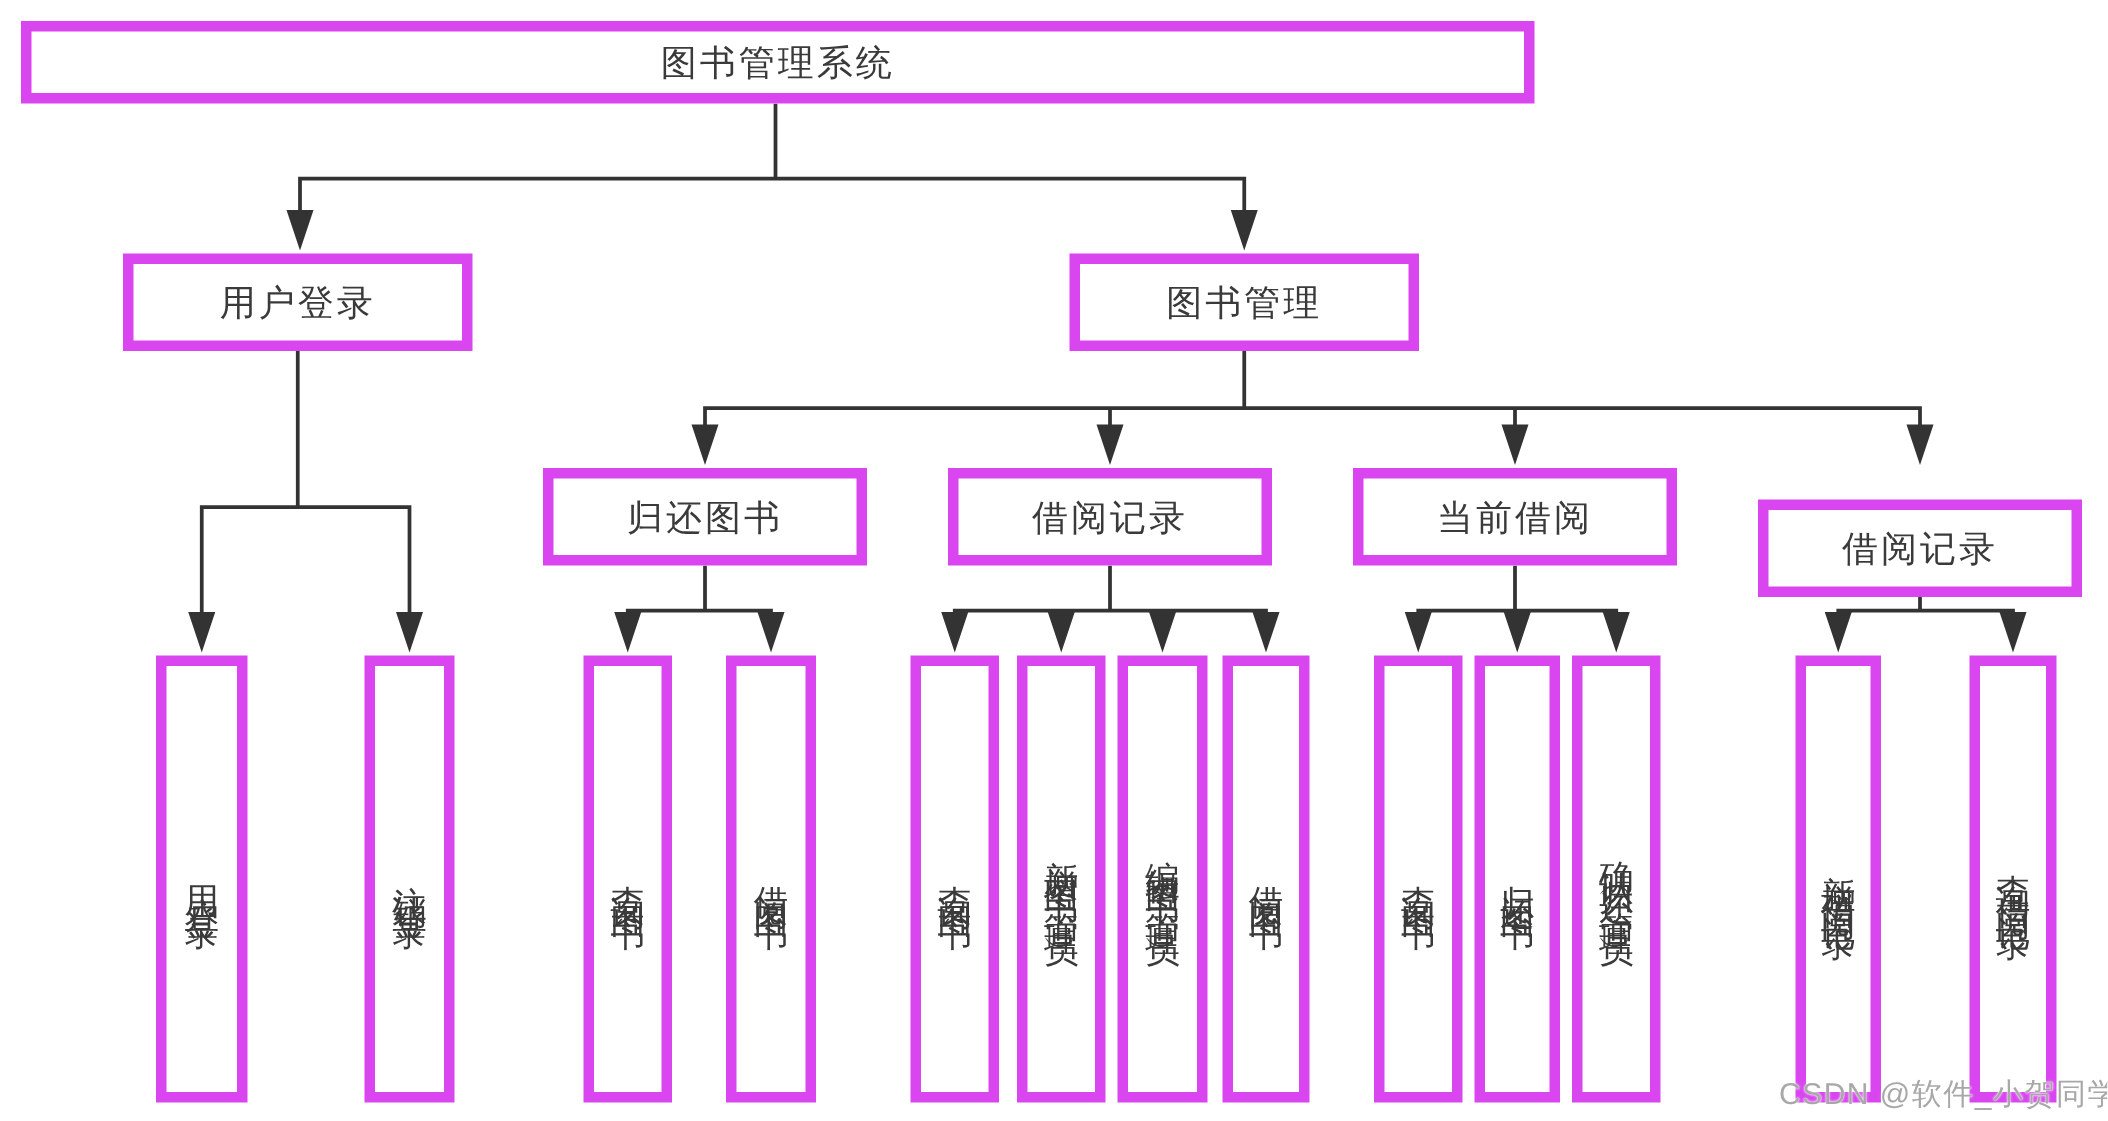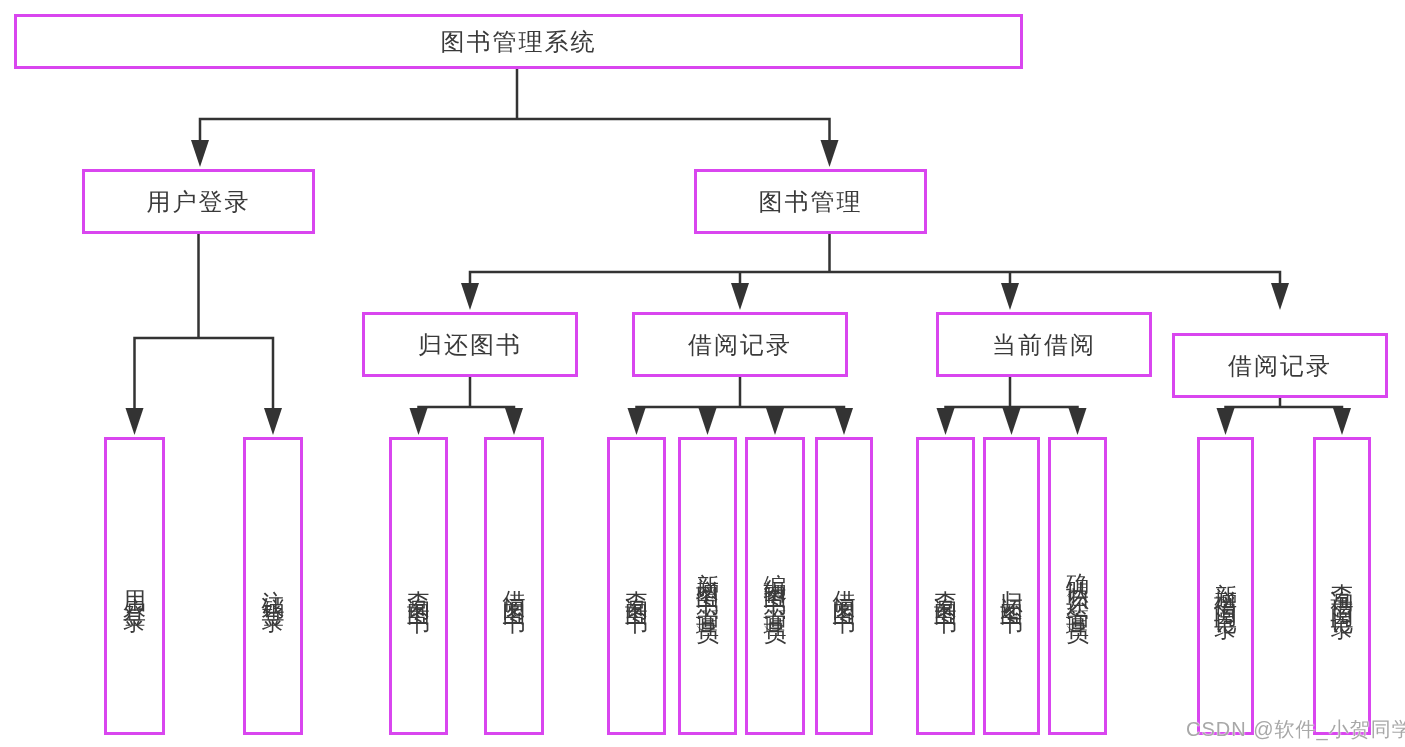--- a/index.html
+++ b/index.html
@@ -24,7 +24,7 @@
   .node {
     position: absolute;
     box-sizing: border-box;
-    border: 3px solid #d946ef;
+    border: 7px solid #d946ef;
     background: #ffffff;
     display: flex;
     align-items: center;

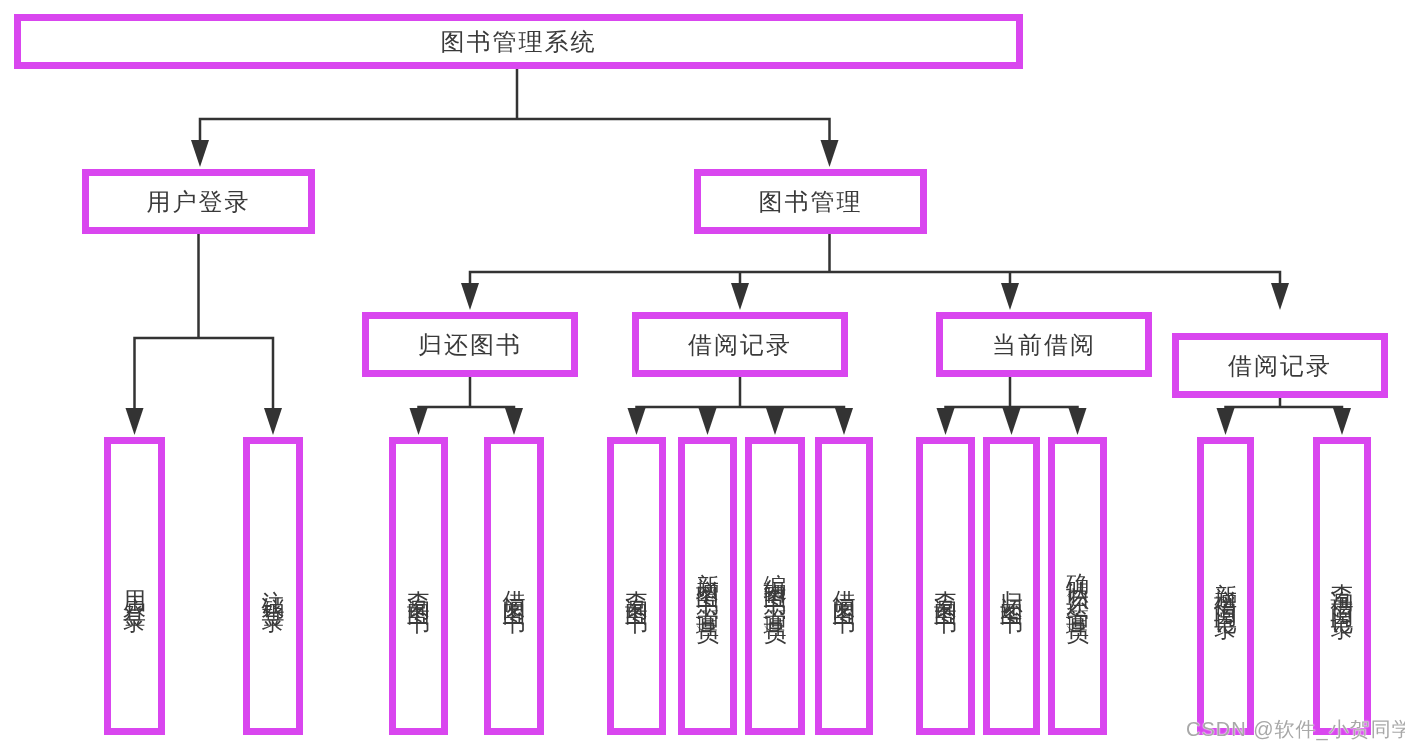--- a/index.html
+++ b/index.html
@@ -120,7 +120,7 @@
   <div class="node hnode" style="left:82px; top:169px; width:233px; height:65px;">
     <span>用户登录</span>
   </div>
-  <div class="node hnode" style="left:694px; top:169px; width:233px; height:65px;">
+  <div class="node hnode" style="left:713px; top:169px; width:233px; height:65px;">
     <span>图书管理</span>
   </div>
 

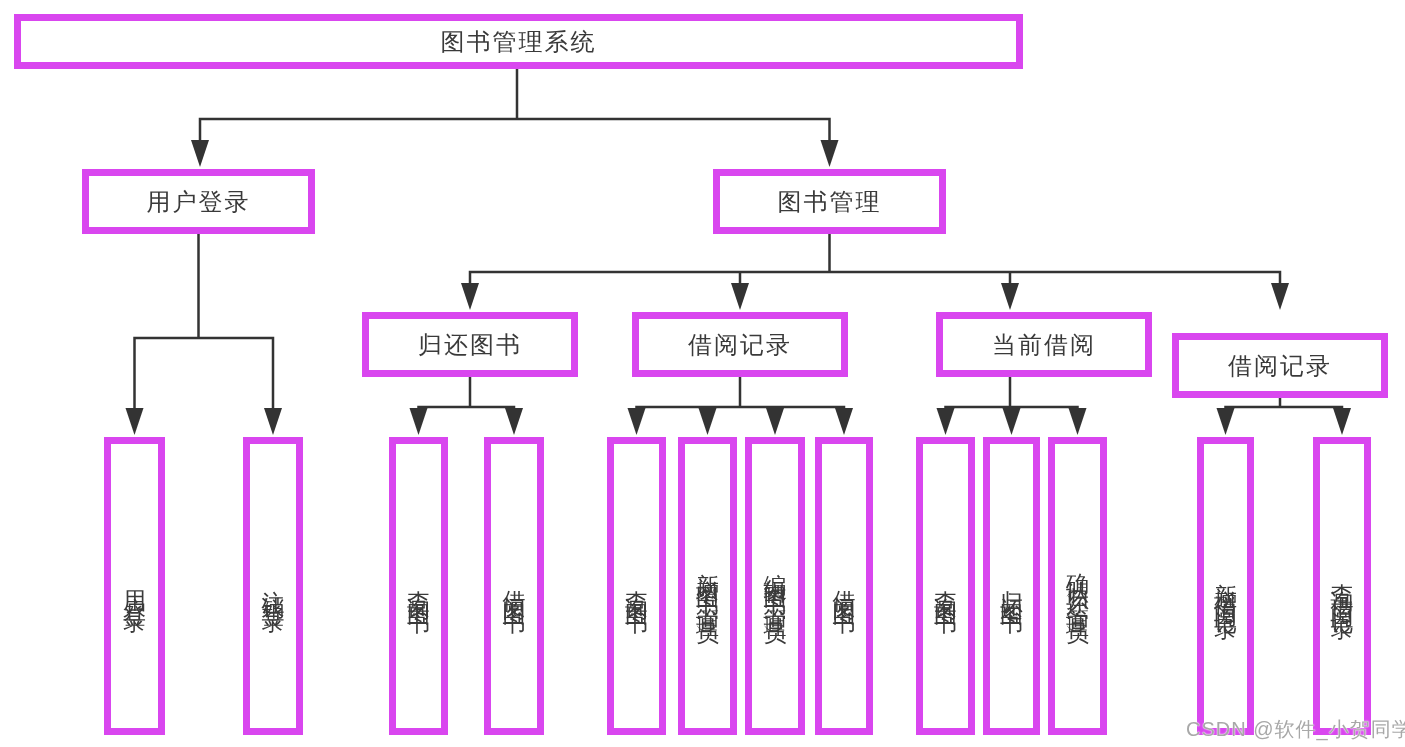--- a/index.html
+++ b/index.html
@@ -130,7 +130,7 @@
   <div class="node hnode" style="left:632px; top:312px; width:216px; height:65px;">
     <span>借阅记录</span>
   </div>
-  <div class="node hnode" style="left:902px; top:312px; width:216px; height:65px;margin-left:34px;">
+  <div class="node hnode" style="left:902px; top:312px; width:216px; height:65px;">
     <span>当前借阅</span>
   </div>
   <div class="node hnode" style="left:1172px; top:312px; width:216px; height:65px;margin-top:21px;">

